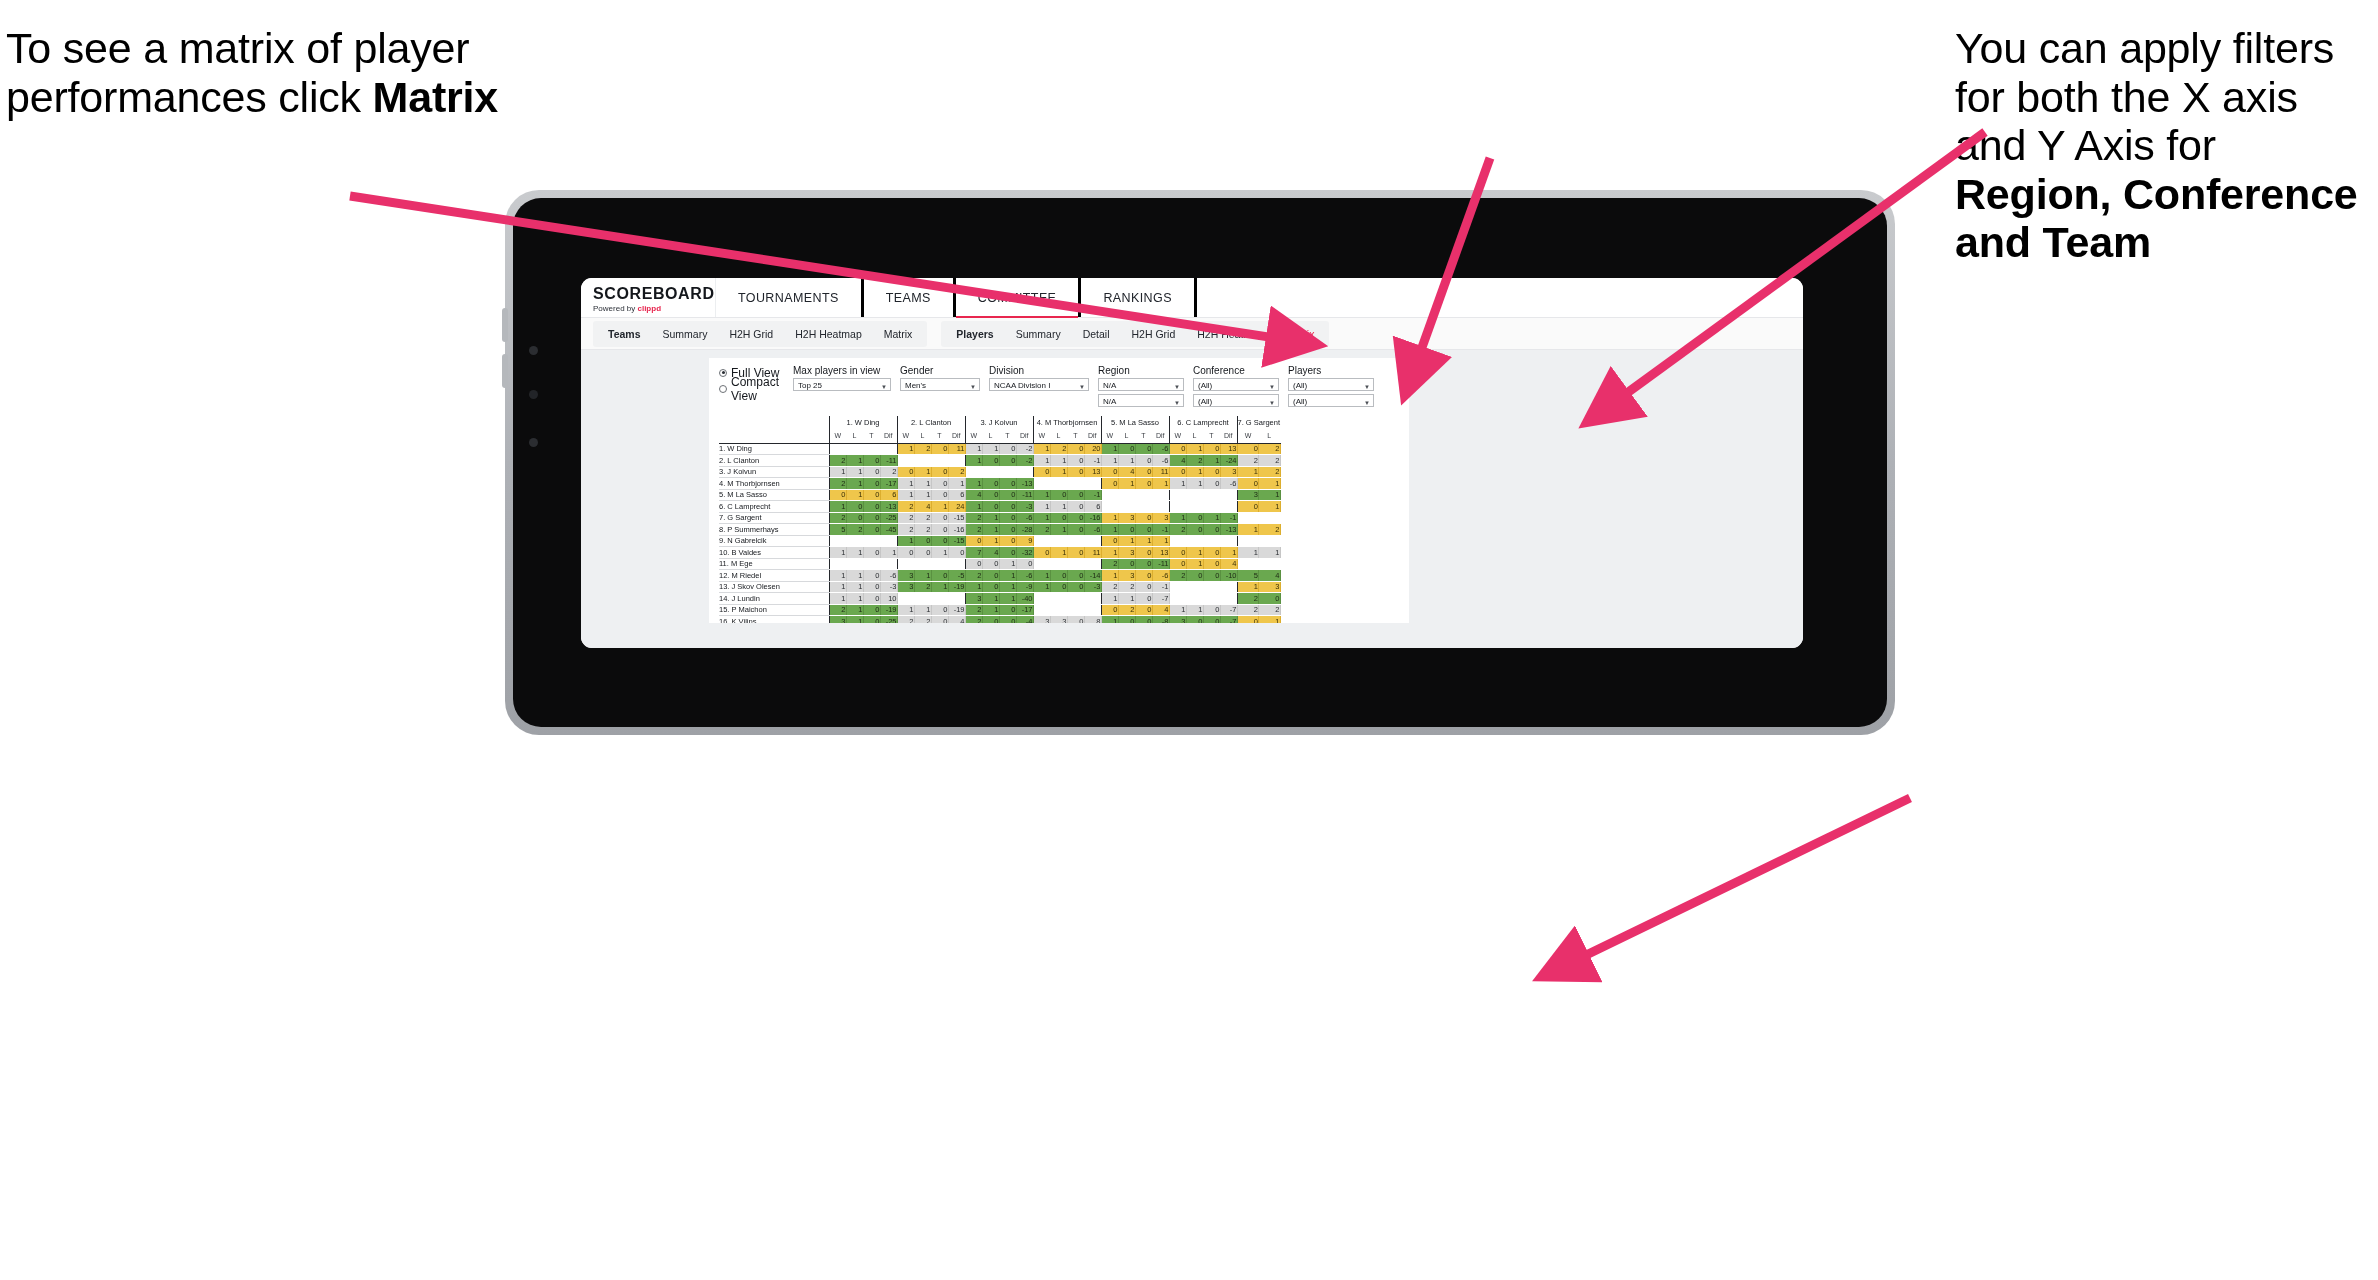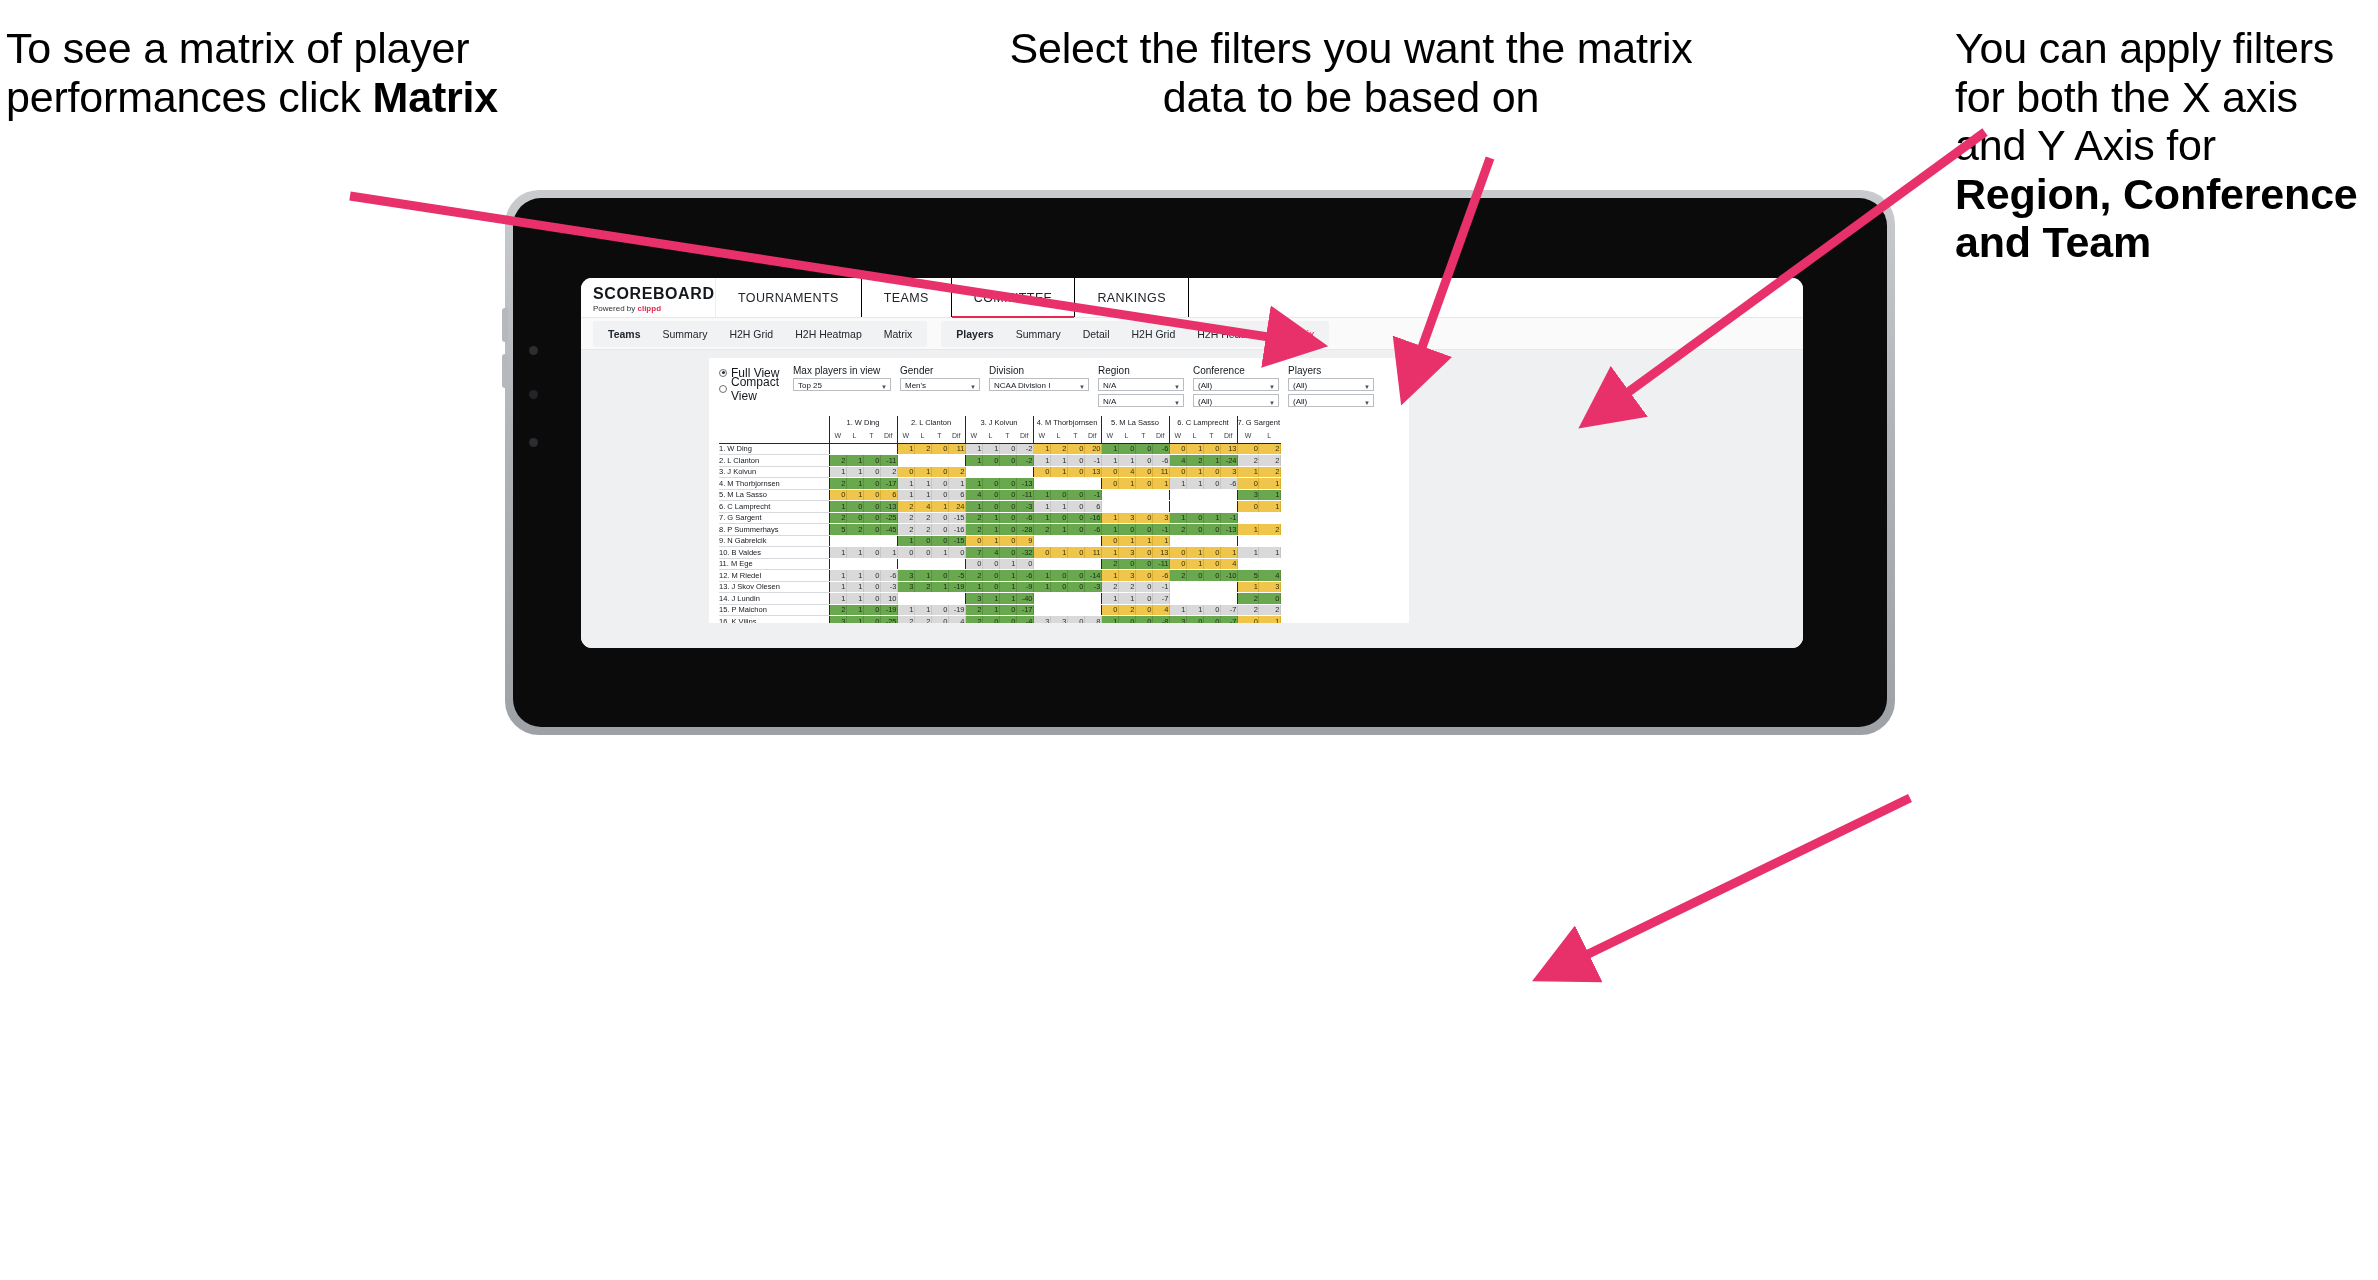--- a/index.html
+++ b/index.html
@@ -192,7 +192,6 @@
     <span>To see a matrix of player performances click </span><b>Matrix</b>
   </div>
 
-  <div class="callout" id="callout-filters">Select the filters you want the matrix data to be based on</div>
 
   <div class="callout" id="callout-axes">
     <span>You  can apply filters for both the X axis and Y Axis for </span><b>Region, Conference and Team</b>

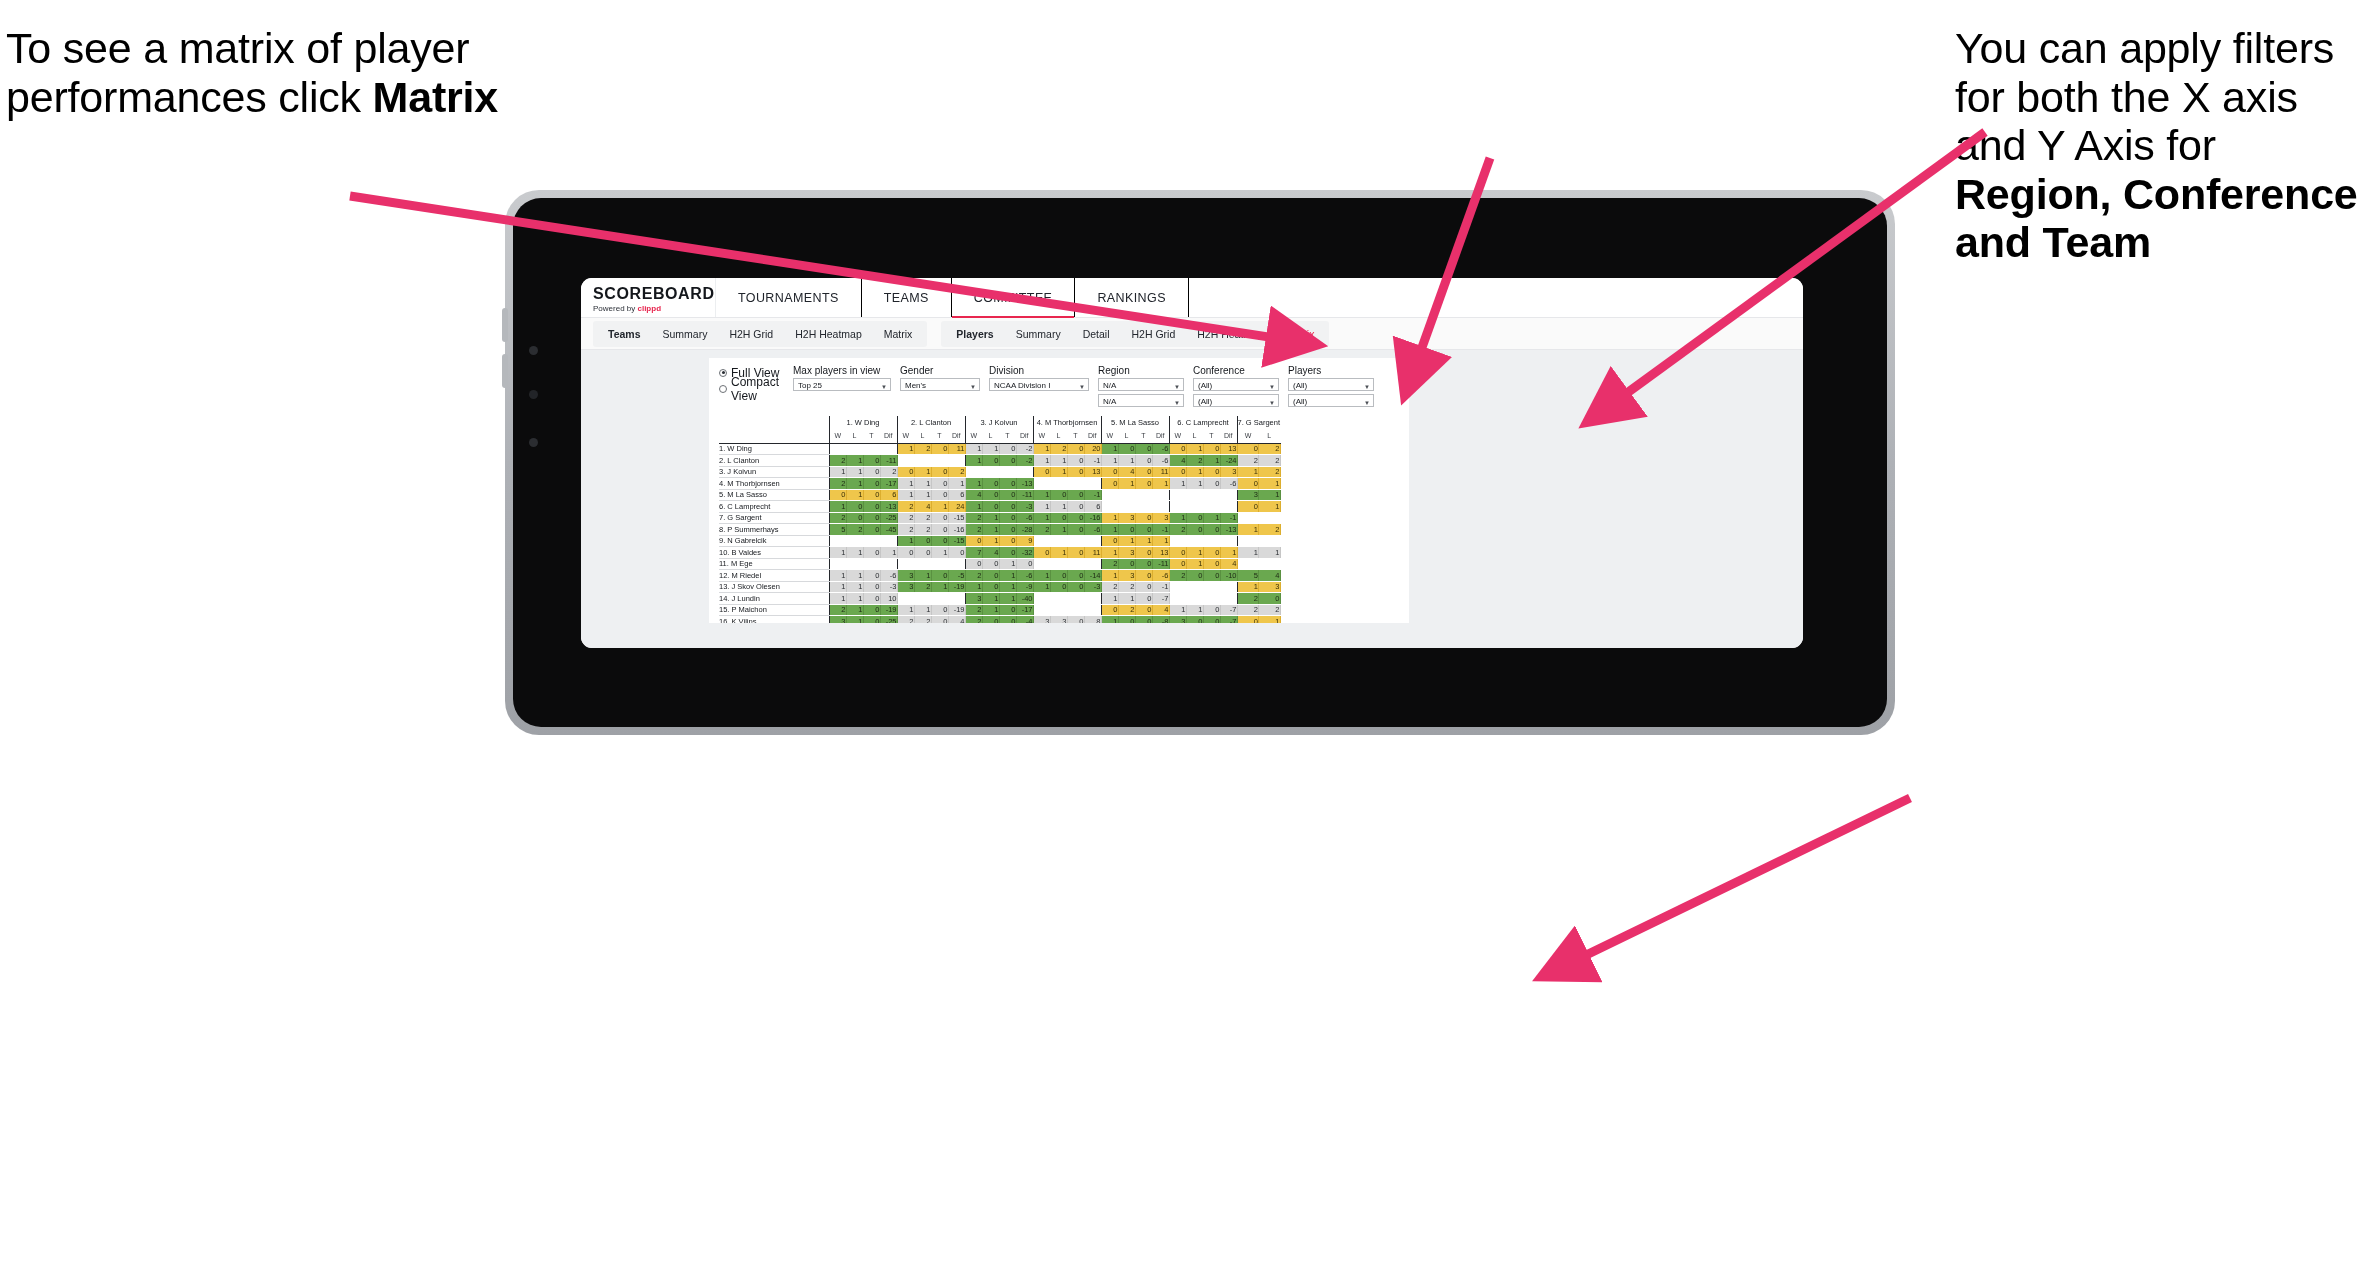--- a/index.html
+++ b/index.html
@@ -85,7 +85,7 @@
   .topnav-item {
     padding: 0 22px; display: flex; align-items: center;
     font-size: 12.5px; color: #20242b; letter-spacing: 0.4px;
-    border-right: 1px solid #000000;
+    border-right: 3px solid #000000;
     position: relative;
   }
   .topnav-item.active::after {

